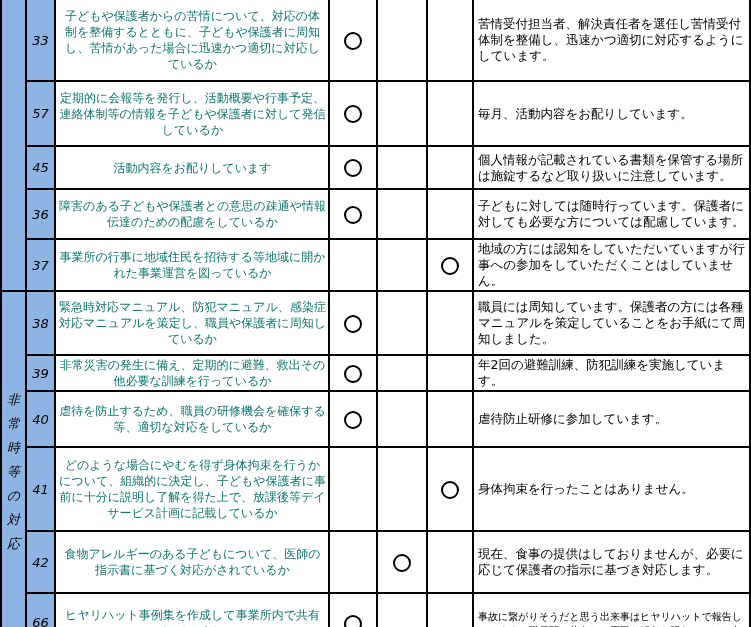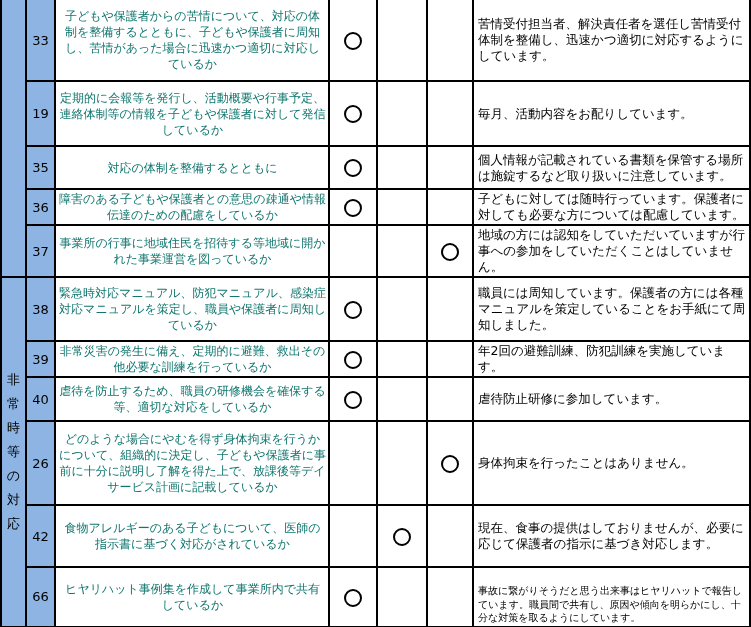--- a/index.html
+++ b/index.html
@@ -31,6 +31,7 @@
   }
   td.cat, td.num {
     background: #8DB4E2;
+    font-style: italic;
   }
   td.num {
     text-align: center;

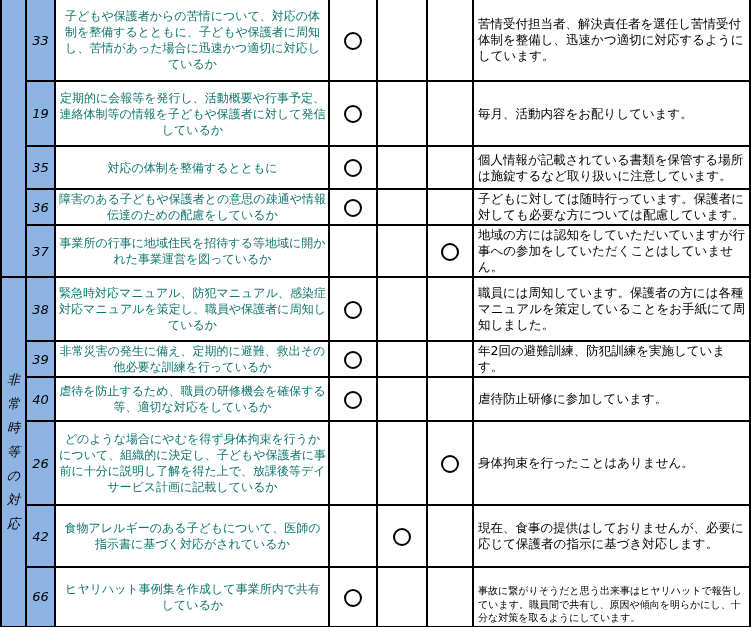--- a/index.html
+++ b/index.html
@@ -108,7 +108,7 @@
         </td>
     </tr>
     <tr style="height:65px">
-      <td class="num">19</td>
+      <td class="num">57</td>
       <td class="q">
           <div class="qt">定期的に会報等を発行し、活動概要や行事予定、連絡体制等の情報を子どもや保護者に対して発信しているか</div>
         </td>

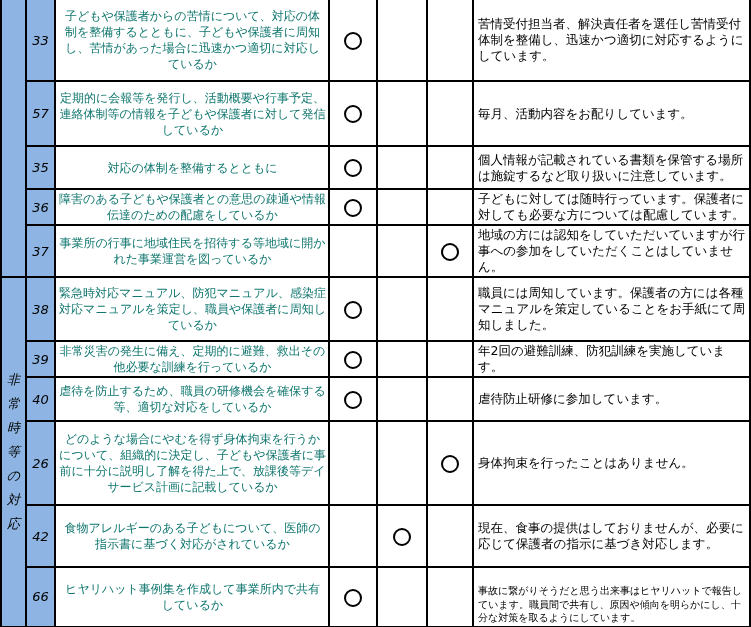--- a/index.html
+++ b/index.html
@@ -120,7 +120,7 @@
         </td>
     </tr>
     <tr style="height:43px">
-      <td class="num">35</td>
+      <td class="num">45</td>
       <td class="q">
           <div class="qt">対応の体制を整備するとともに</div>
         </td>

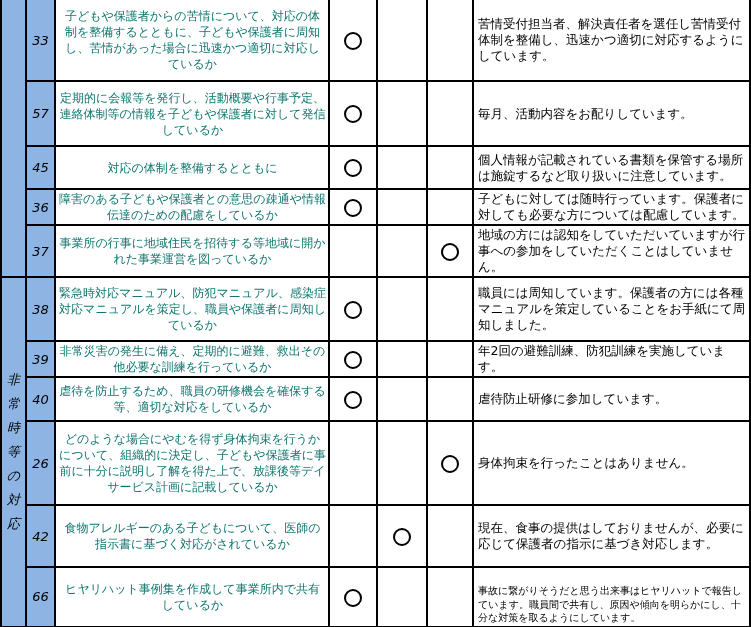--- a/index.html
+++ b/index.html
@@ -122,7 +122,7 @@
     <tr style="height:43px">
       <td class="num">45</td>
       <td class="q">
-          <div class="qt">対応の体制を整備するとともに</div>
+          <div class="qt">活動内容をお配りしています</div>
         </td>
       <td class="mk"><span class="mark"></span></td>
       <td class="mk"></td>

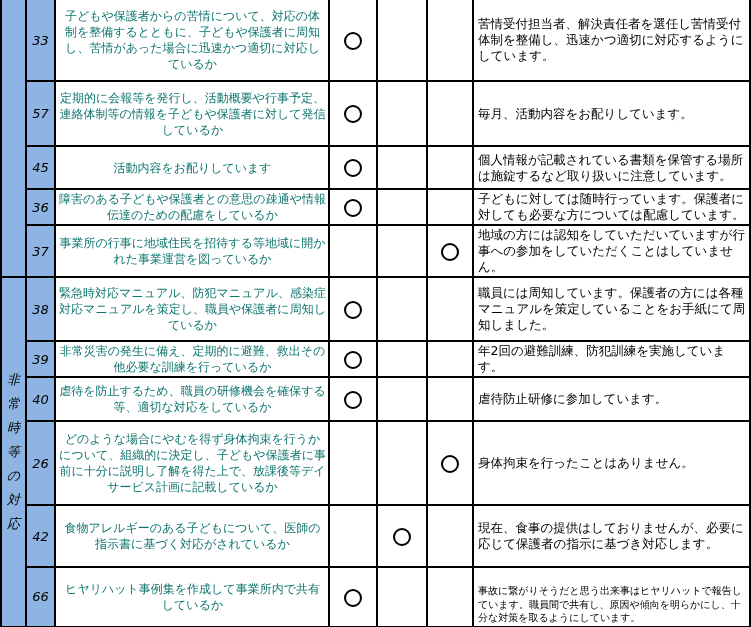--- a/index.html
+++ b/index.html
@@ -131,7 +131,7 @@
           <div class="ct">個人情報が記載されている書類を保管する場所は施錠するなど取り扱いに注意しています。</div>
         </td>
     </tr>
-    <tr style="height:36px">
+    <tr style="height:50px">
       <td class="num">36</td>
       <td class="q">
           <div class="qt">障害のある子どもや保護者との意思の疎通や情報伝達のための配慮をしているか</div>

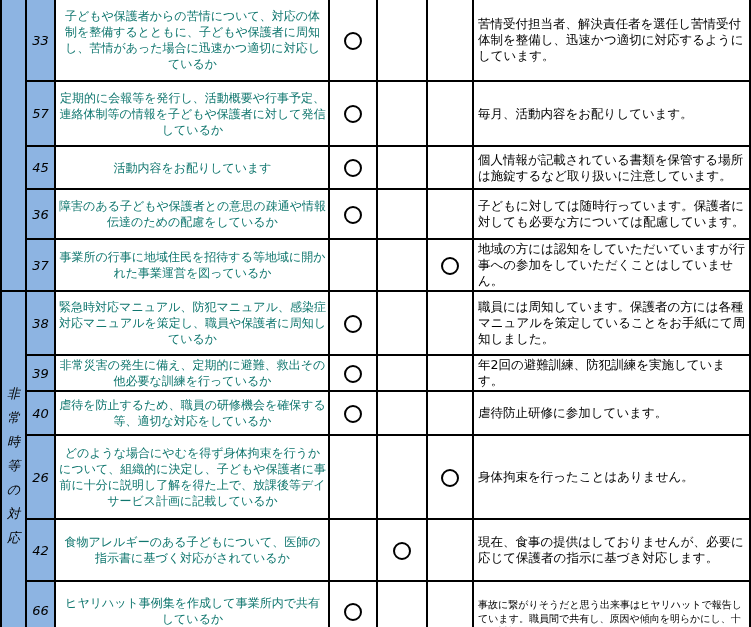--- a/index.html
+++ b/index.html
@@ -182,7 +182,7 @@
           <div class="ct">年2回の避難訓練、防犯訓練を実施しています。</div>
         </td>
     </tr>
-    <tr style="height:44px">
+    <tr style="height:56px">
       <td class="num">40</td>
       <td class="q">
           <div class="qt">虐待を防止するため、職員の研修機会を確保する等、適切な対応をしているか</div>

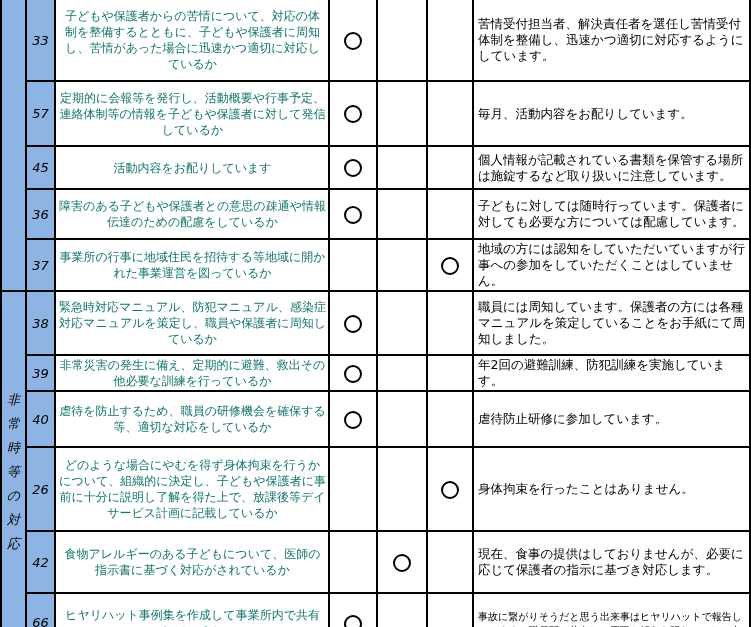--- a/index.html
+++ b/index.html
@@ -195,7 +195,7 @@
         </td>
     </tr>
     <tr style="height:84px">
-      <td class="num">26</td>
+      <td class="num">41</td>
       <td class="q">
           <div class="qt">どのような場合にやむを得ず身体拘束を行うかについて、組織的に決定し、子どもや保護者に事前に十分に説明し了解を得た上で、放課後等デイサービス計画に記載しているか</div>
         </td>

